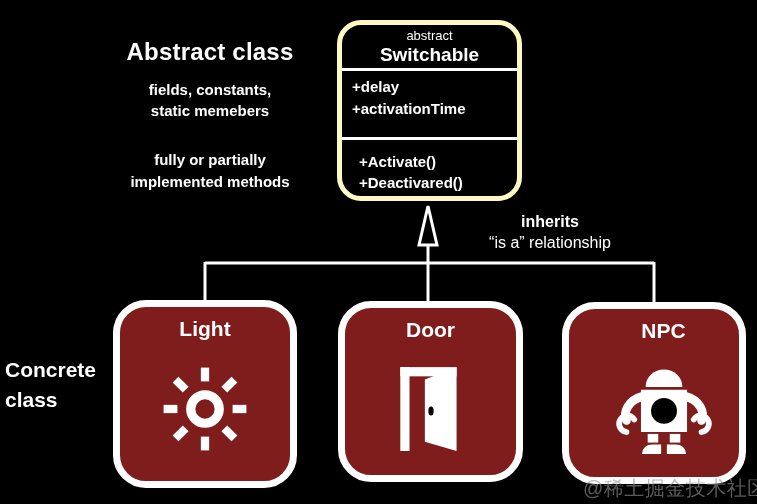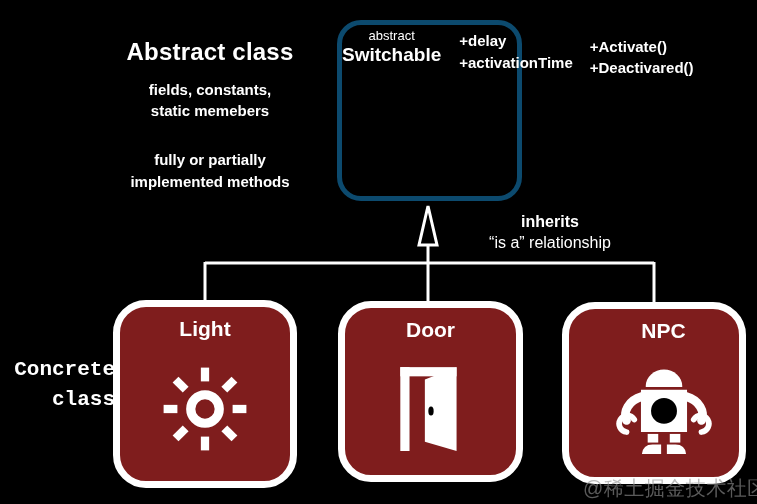--- a/index.html
+++ b/index.html
@@ -22,8 +22,8 @@
   
   .uml-box{
     position:absolute;left:337px;top:20px;width:185px;height:181px;
-    box-sizing:border-box;border:5px solid #0c4a6e;border-radius:24px;
-    background:#000;display:flex;flex-direction:row;
+    box-sizing:border-box;border:5px solid #fef9c3;border-radius:24px;
+    background:#000;display:flex;flex-direction:column;
   }
   .uml-header{height:43px;display:flex;flex-direction:column;align-items:center;justify-content:flex-start;padding-top:3px;box-sizing:border-box;}
   .uml-stereotype{font-size:13px;font-weight:400;line-height:16px;}

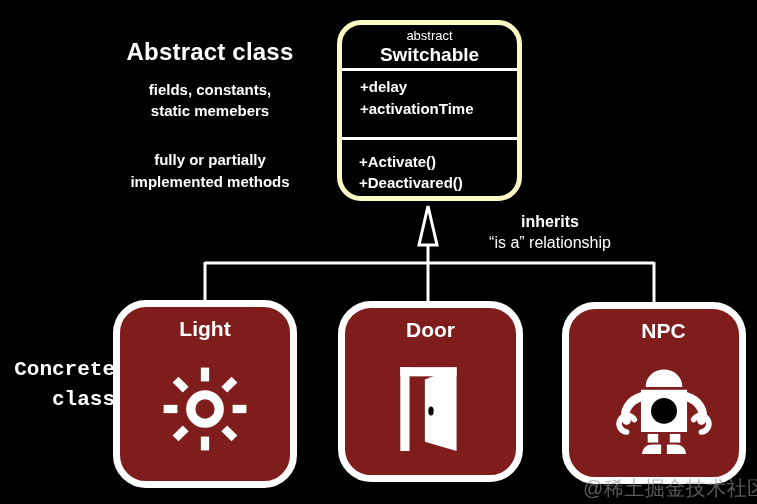--- a/index.html
+++ b/index.html
@@ -29,7 +29,7 @@
   .uml-stereotype{font-size:13px;font-weight:400;line-height:16px;}
   .uml-name{font-size:19px;font-weight:bold;line-height:22px;text-align:right;}
   .uml-divider{height:0;border-top:3px solid #fff;}
-  .uml-fields{height:66px;box-sizing:border-box;padding:5px 0 0 18px;font-size:15px;font-weight:bold;line-height:22px;}
+  .uml-fields{height:66px;box-sizing:border-box;padding:5px 0 0 10px;font-size:15px;font-weight:bold;line-height:22px;}
   .uml-methods{flex:1;box-sizing:border-box;padding:11px 0 0 17px;font-size:15px;font-weight:bold;line-height:21px;}
   
   .connector{position:absolute;left:0;top:0;width:757px;height:504px;}

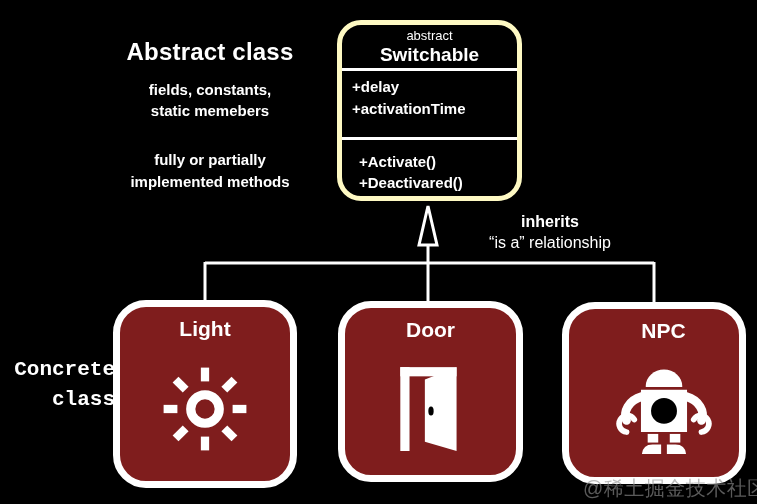--- a/index.html
+++ b/index.html
@@ -16,7 +16,7 @@
   .ann-abstract-label{left:100px;top:38px;width:220px;font-size:24px;font-weight:bold;letter-spacing:.2px;}
   .ann-note1{left:100px;top:79px;width:220px;font-size:15px;font-weight:600;line-height:21px;}
   .ann-note2{left:95px;top:149px;width:230px;font-size:15px;font-weight:600;line-height:22px;}
-  .ann-concrete{left:5px;top:355px;width:110px;text-align:right;font-size:21px;font-weight:bold;line-height:30px;font-family:Liberation Mono, monospace;}
+  .ann-concrete{left:5px;top:355px;width:110px;text-align:left;font-size:21px;font-weight:bold;line-height:30px;}
   .ann-inherits{left:460px;top:213px;width:180px;font-size:16px;font-weight:bold;}
   .ann-isa{left:450px;top:234px;width:200px;font-size:16px;font-weight:400;}
   

